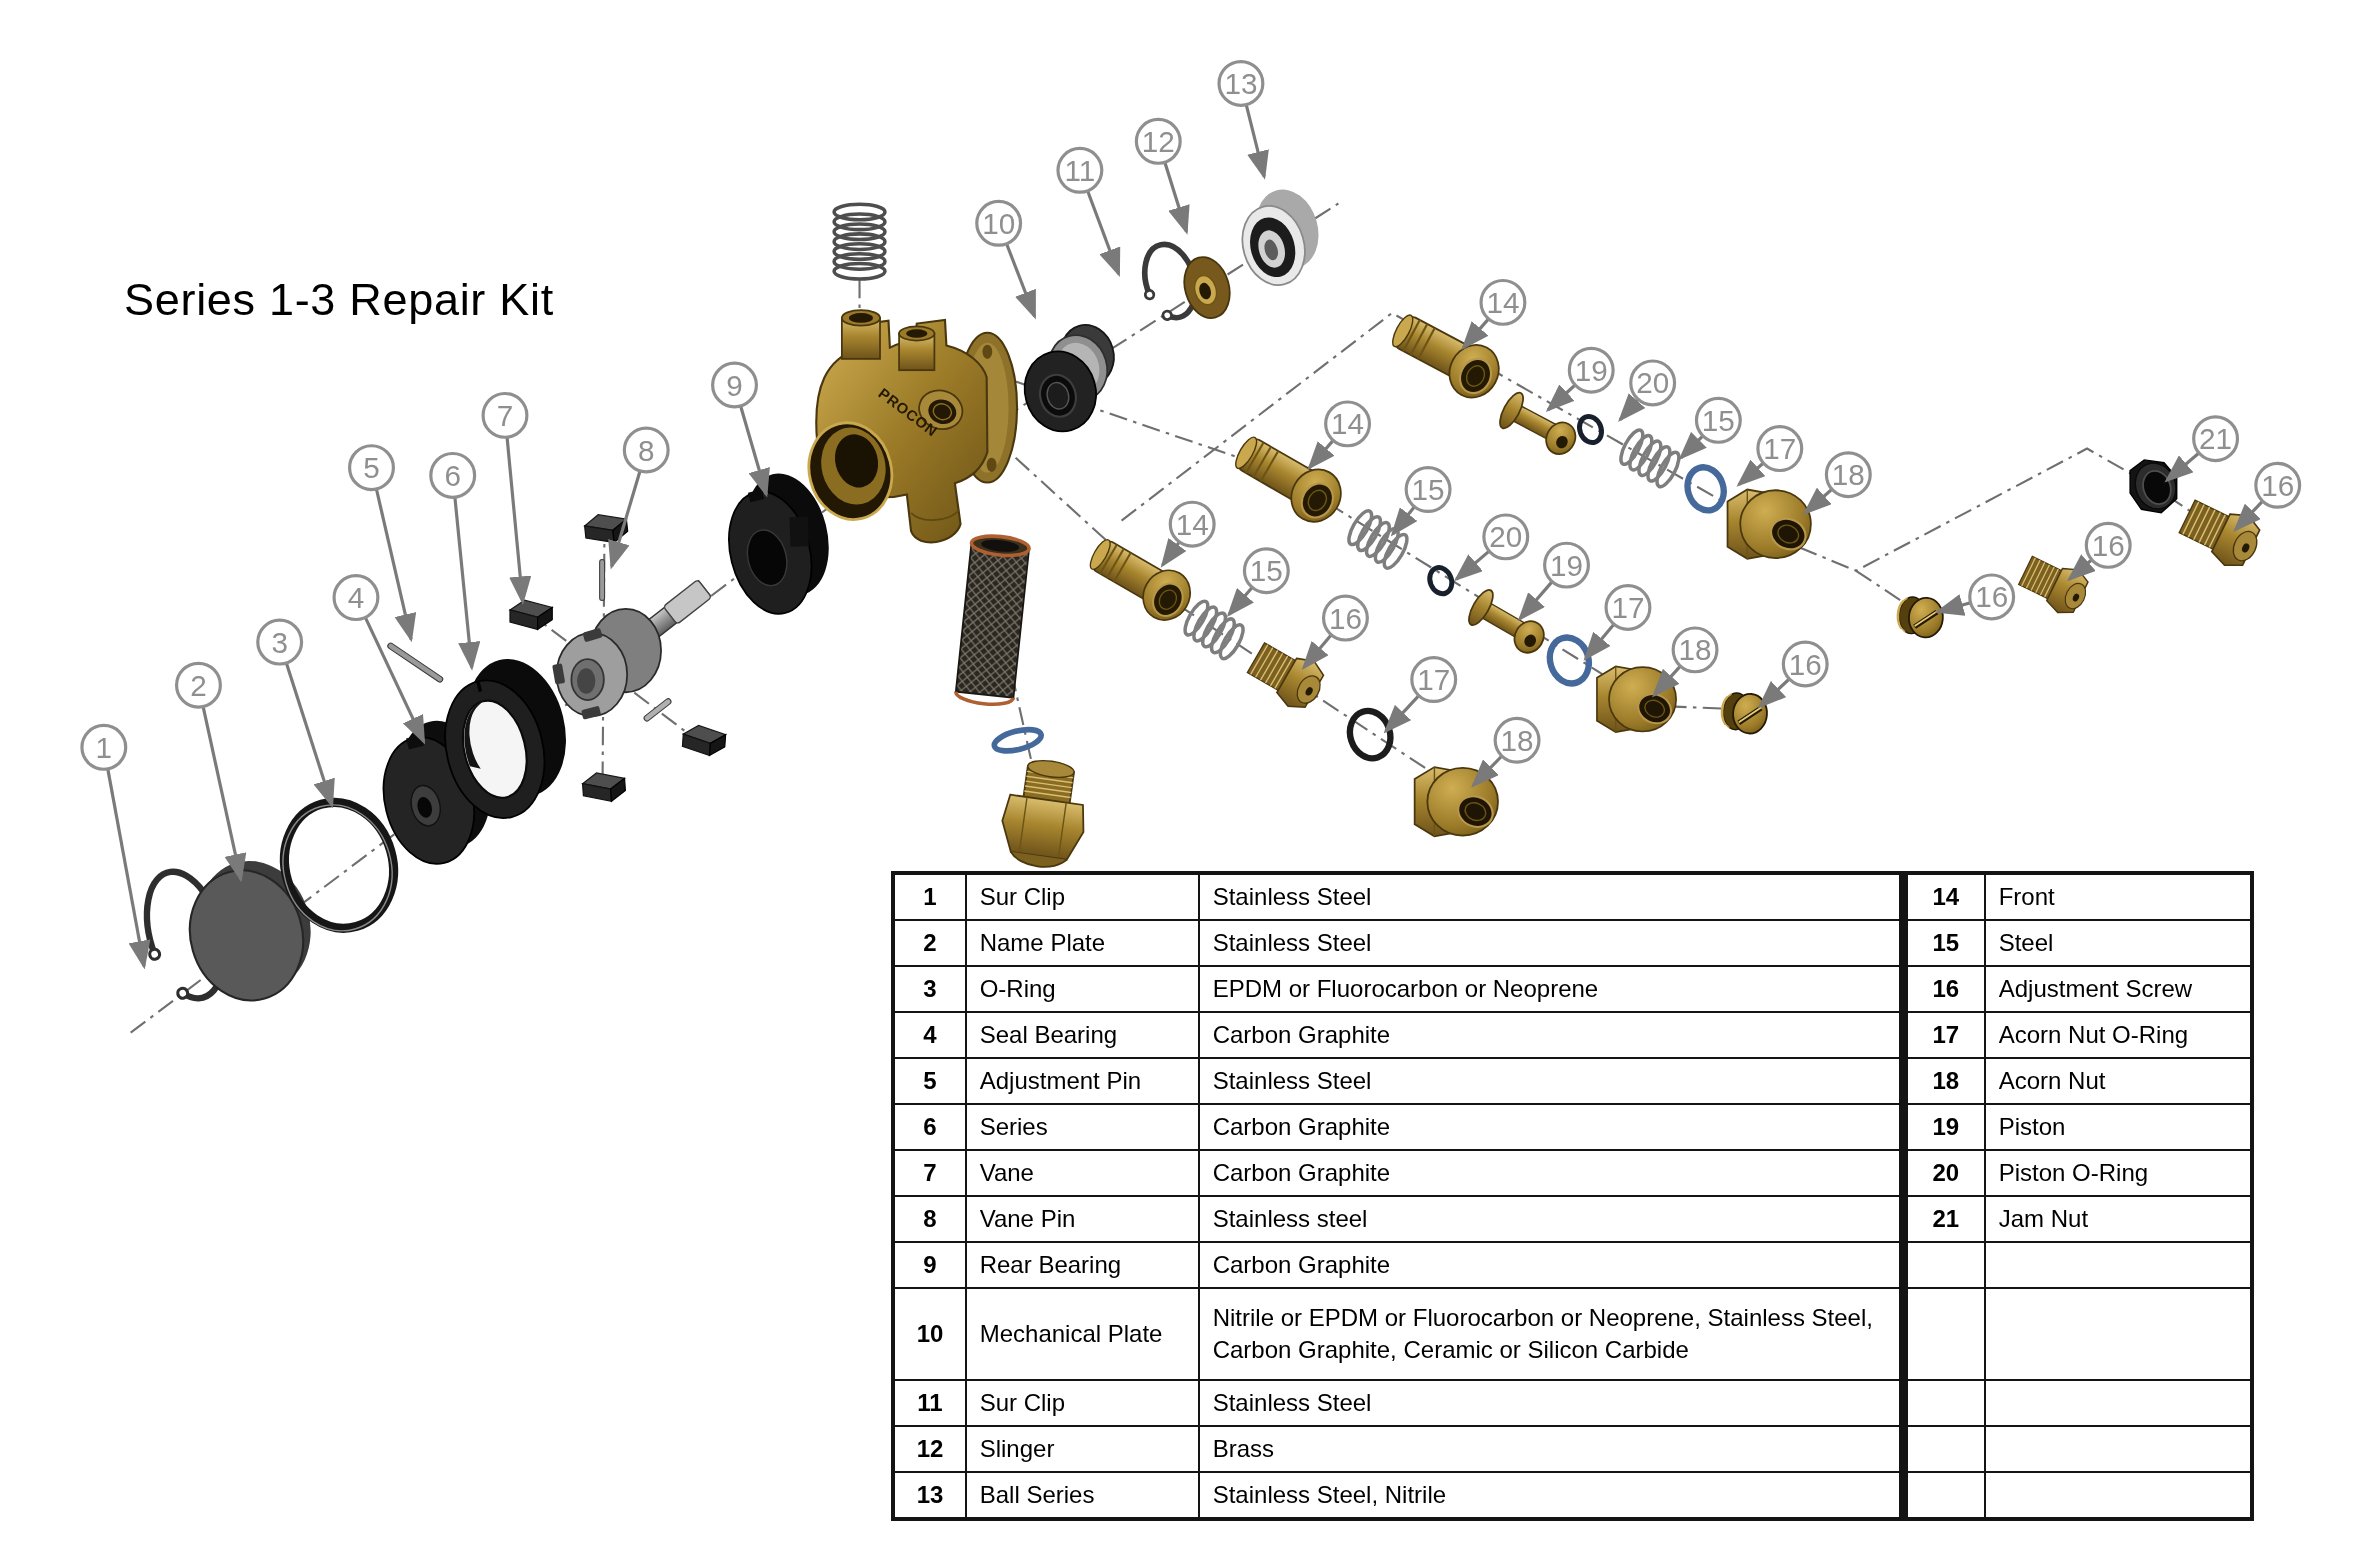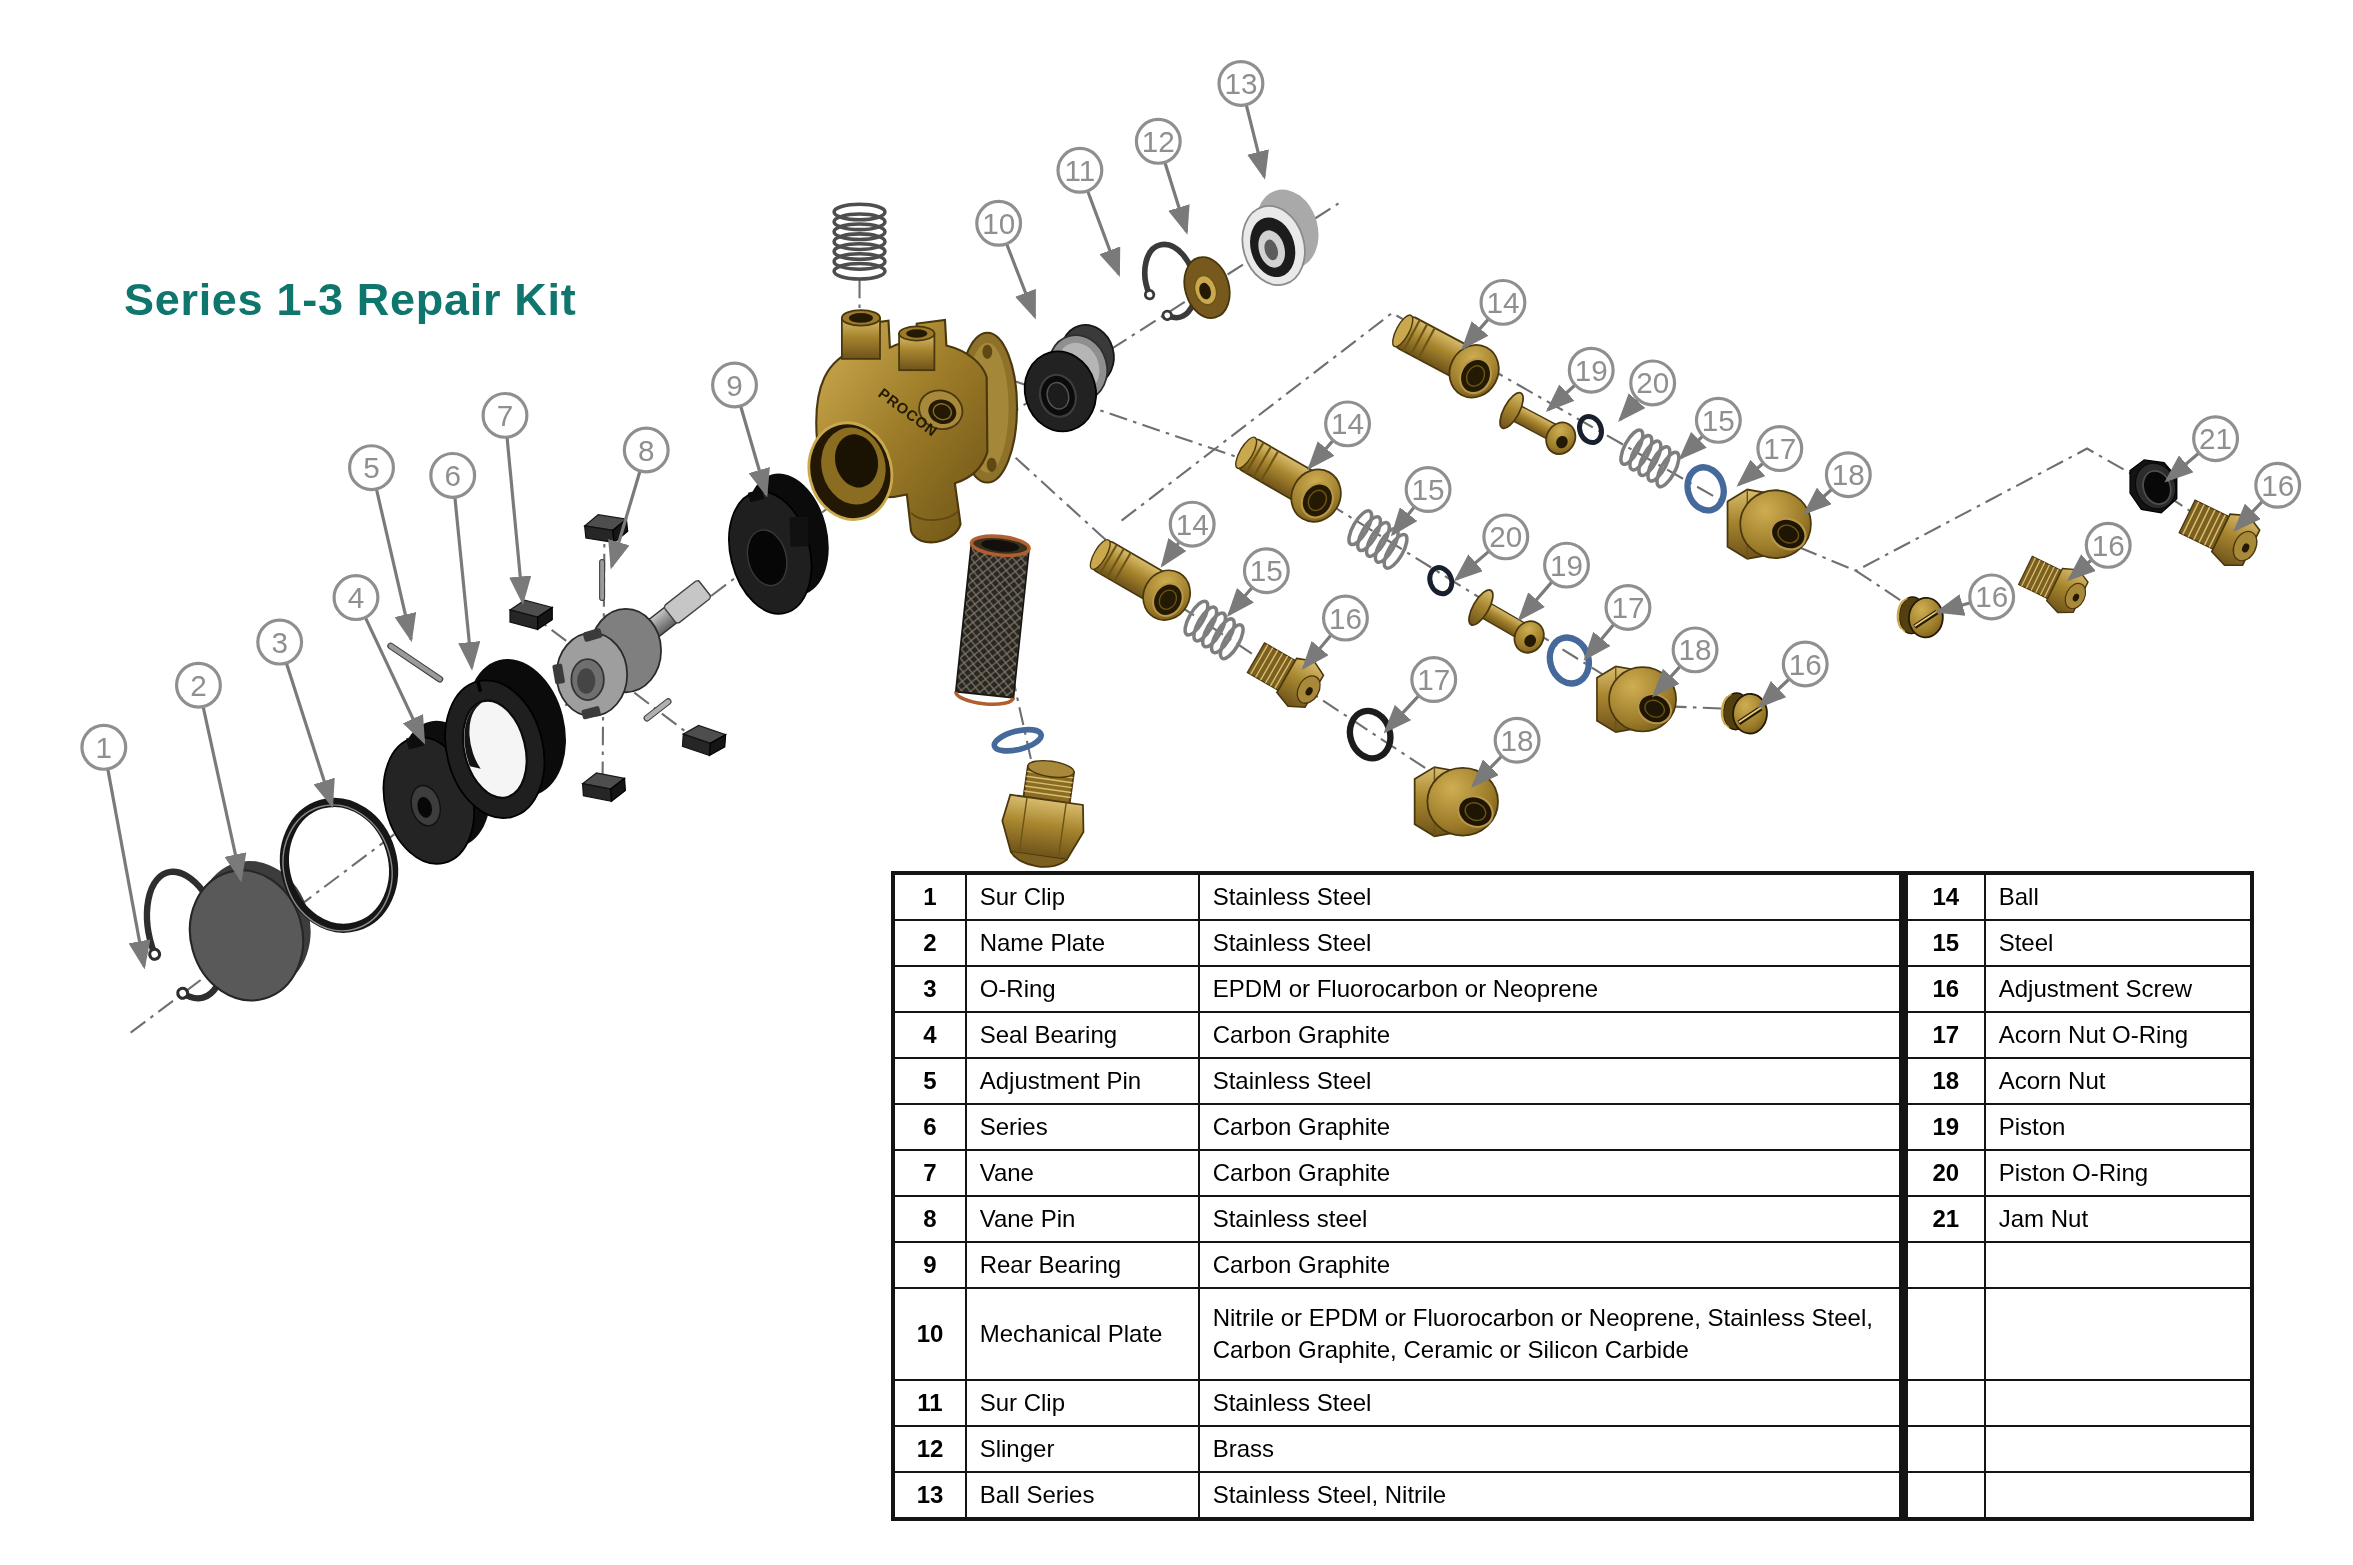--- a/index.html
+++ b/index.html
@@ -6,7 +6,7 @@
   body{width:2354px;height:1566px;font-family:"Liberation Sans",sans-serif;}
   #canvas{position:relative;width:2354px;height:1566px;background:#fff;overflow:hidden;}
   #diagram-svg{position:absolute;left:0;top:0;}
-  .page-title{position:absolute;left:124px;top:270px;font-size:45px;font-weight:700;color:#0f766e;line-height:1.32;letter-spacing:0.7px;}
+  .page-title{position:absolute;left:124px;top:270px;font-size:45px;font-weight:400;color:#000000;line-height:1.32;letter-spacing:0.7px;}
   #parts-table{position:absolute;left:891px;top:871px;border-collapse:collapse;table-layout:fixed;background:#fff;border:4.2px solid #141414;}
   #parts-table td{border:2.1px solid #141414;height:44px;font-size:24px;color:#000;padding:0 12.7px;overflow:hidden;white-space:nowrap;vertical-align:middle;}
   #parts-table td.numcell{font-weight:bold;text-align:center;padding:0 2.8px;}

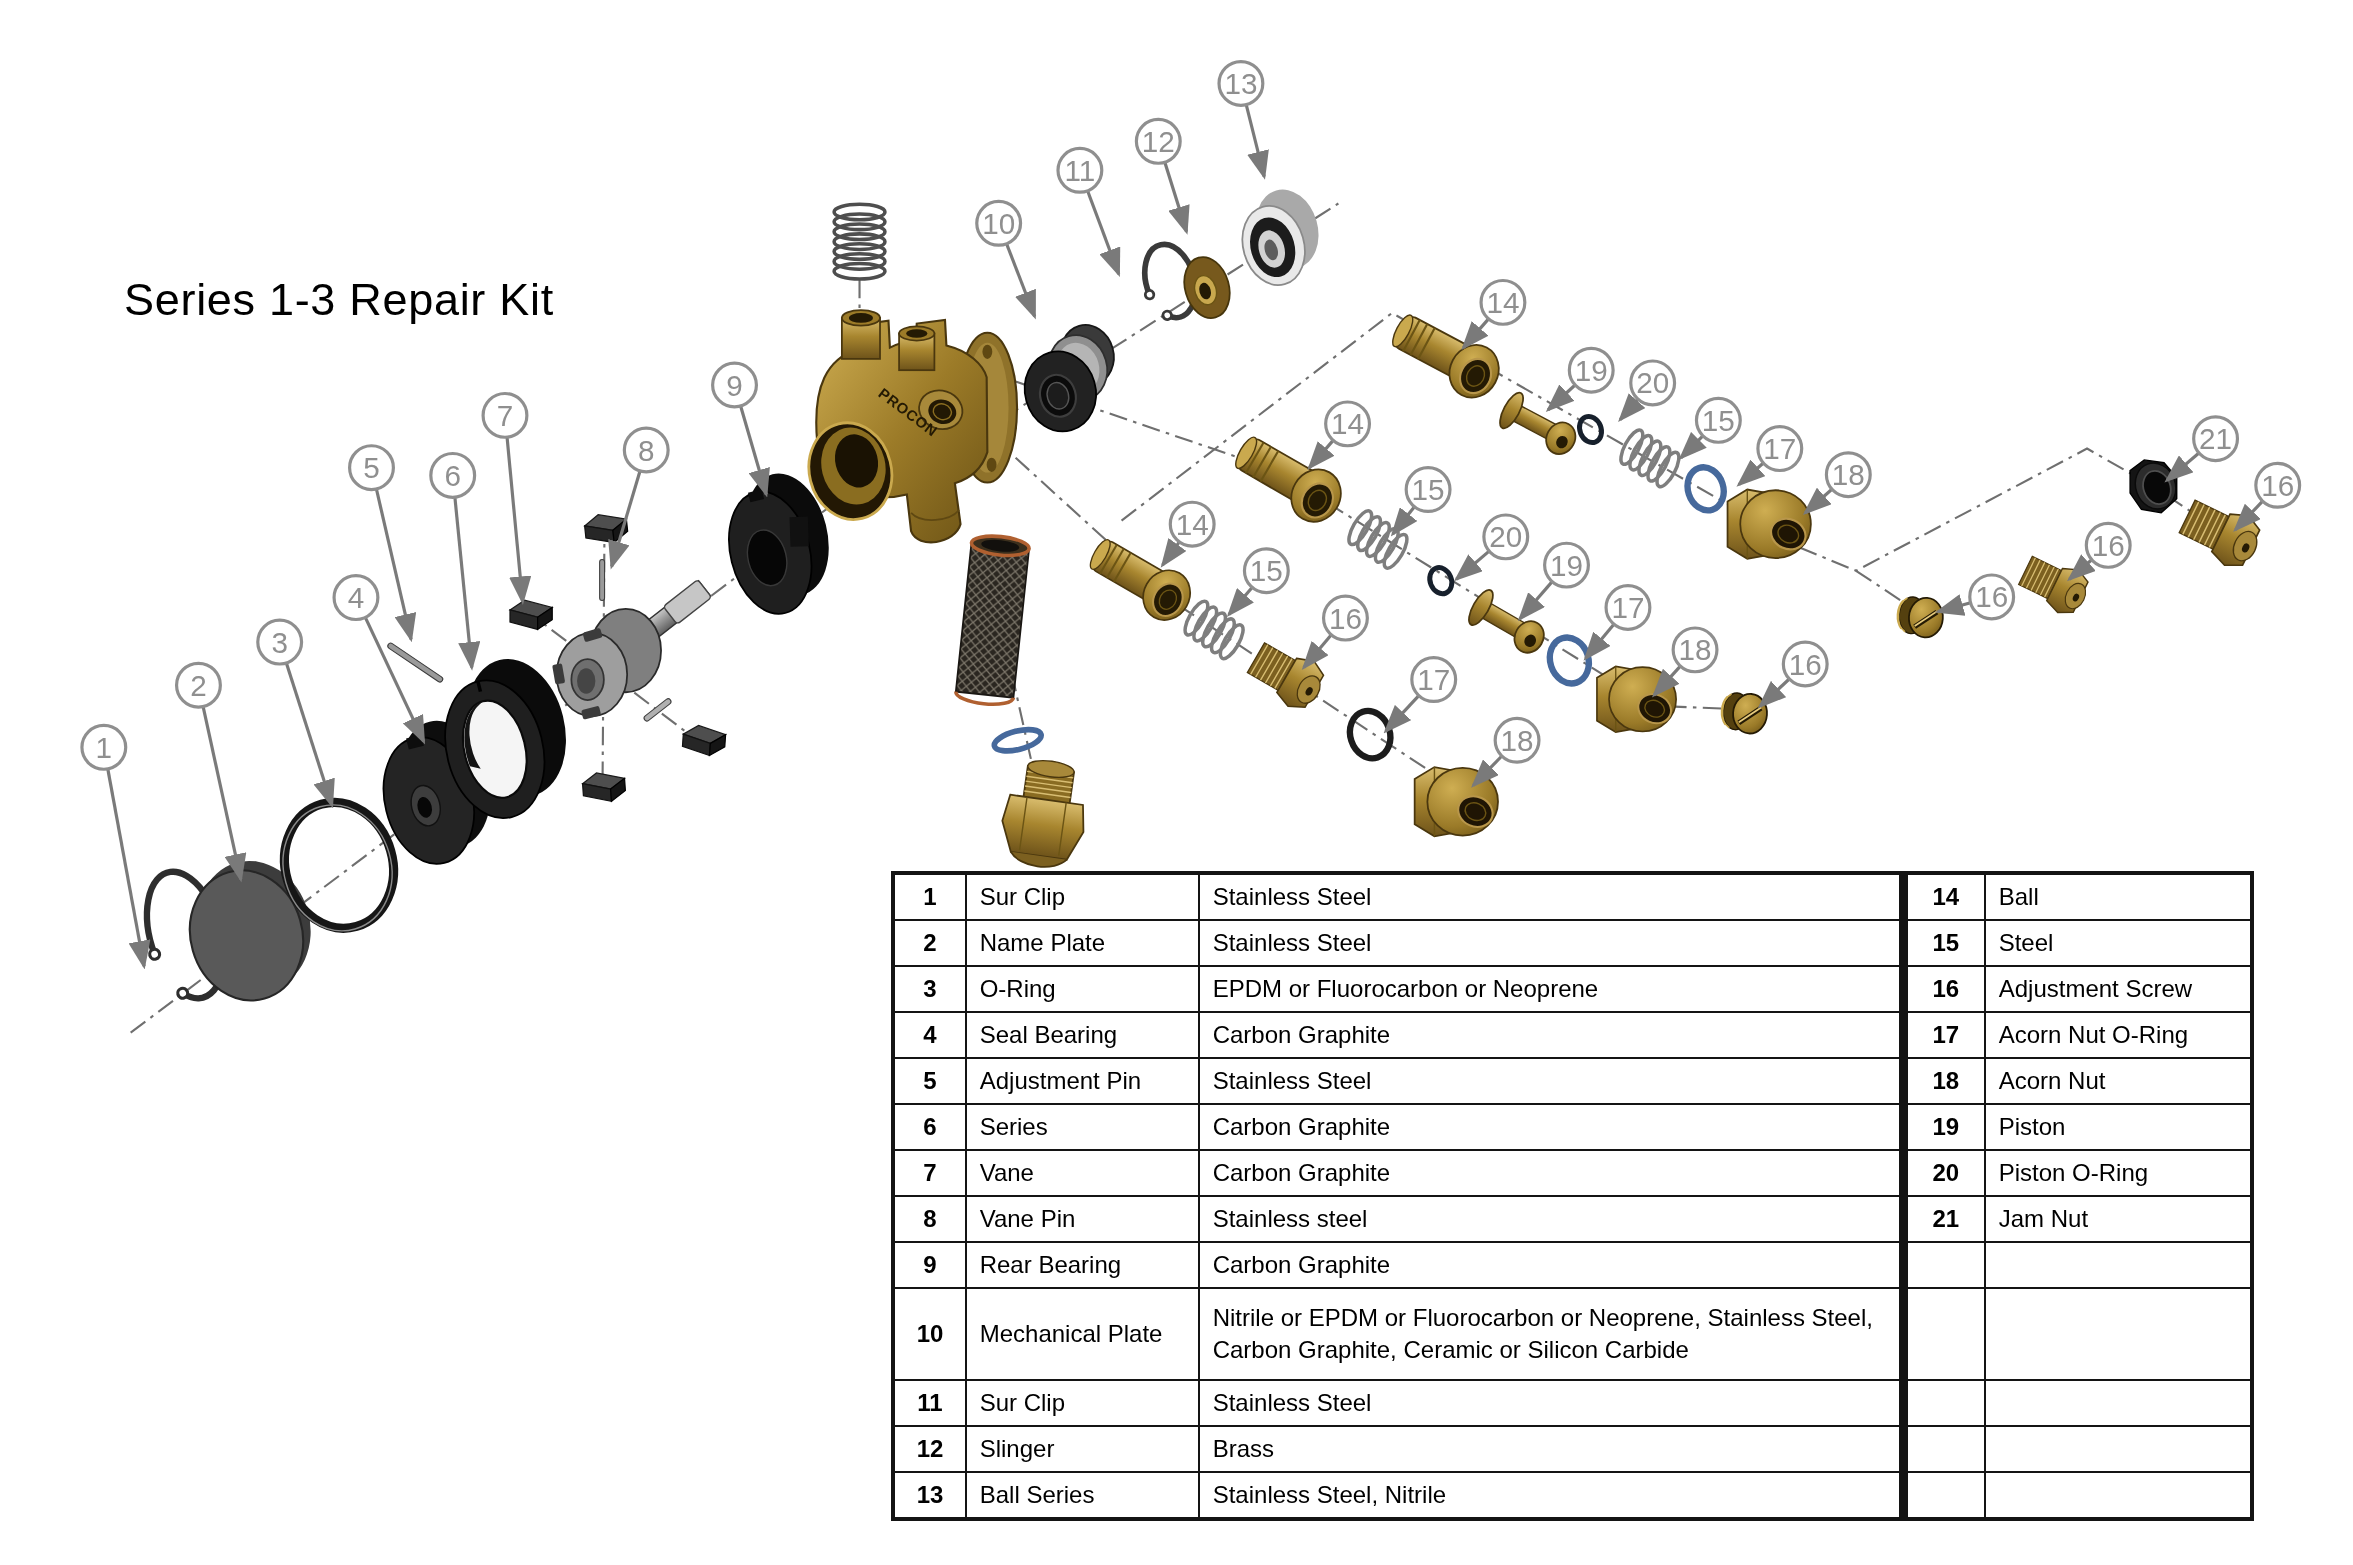--- a/index.html
+++ b/index.html
@@ -508,7 +508,7 @@
           <td class="namecell">Sur Clip</td>
           <td class="matcell">Stainless Steel</td>
           <td class="numcell divider">14</td>
-          <td class="namecell">Ball</td>
+          <td class="namecell">Front</td>
         </tr>
         <tr>
           <td class="numcell">2</td>

